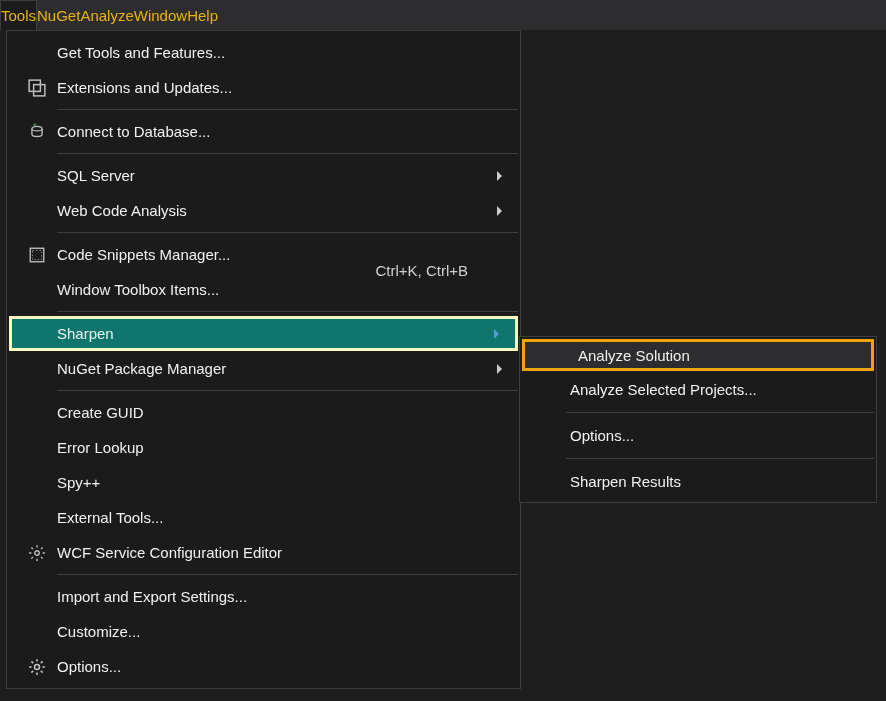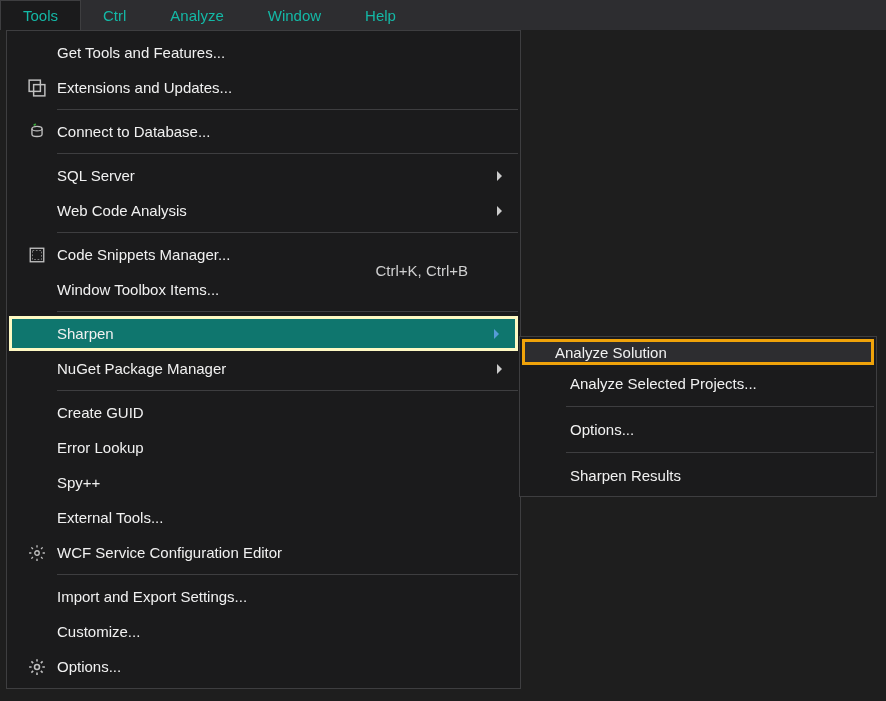--- a/index.html
+++ b/index.html
@@ -24,10 +24,10 @@
       align-items: stretch;
     }
     .menubar-item {
-      padding: 0 22px;
+      padding: 0 0;
       display: flex;
       align-items: center;
-      color: #14b8a6;
+      color: #eab308;
       cursor: default;
     }
     .menubar-item.active {

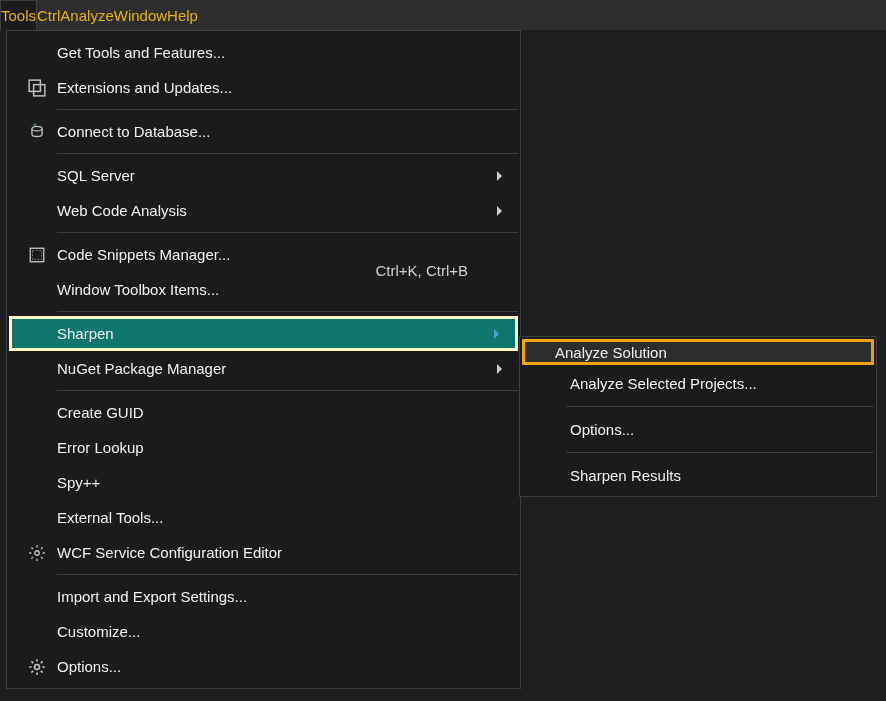--- a/index.html
+++ b/index.html
@@ -131,7 +131,7 @@
     <span>Tools</span>
   </div>
   <div class="menubar-item">
-    <span>Ctrl</span>
+    <span>NuGet</span>
   </div>
   <div class="menubar-item">
     <span>Analyze</span>

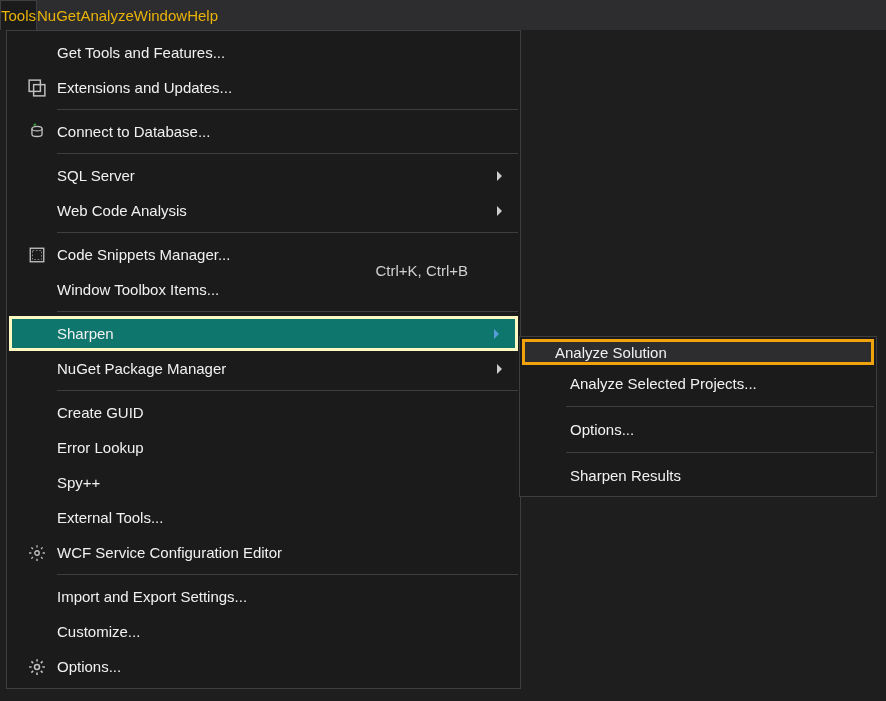--- a/index.html
+++ b/index.html
@@ -111,8 +111,8 @@
     .submenu .menu-item.highlighted-sub {
       border: 3px solid #f0a30a;
       background: #2d2d30;
-      padding-left: 28px;
-      height: 26px;
+      padding-left: 51px;
+      height: 32px;
     }
     .submenu .separator {
       margin: 4px 0 4px 44px;

